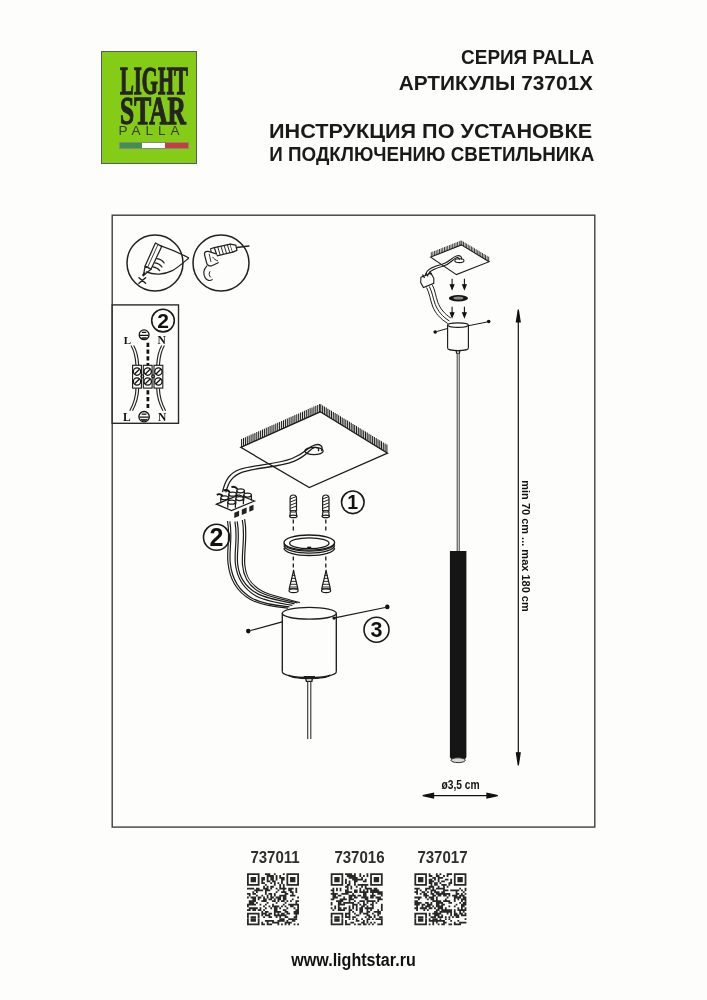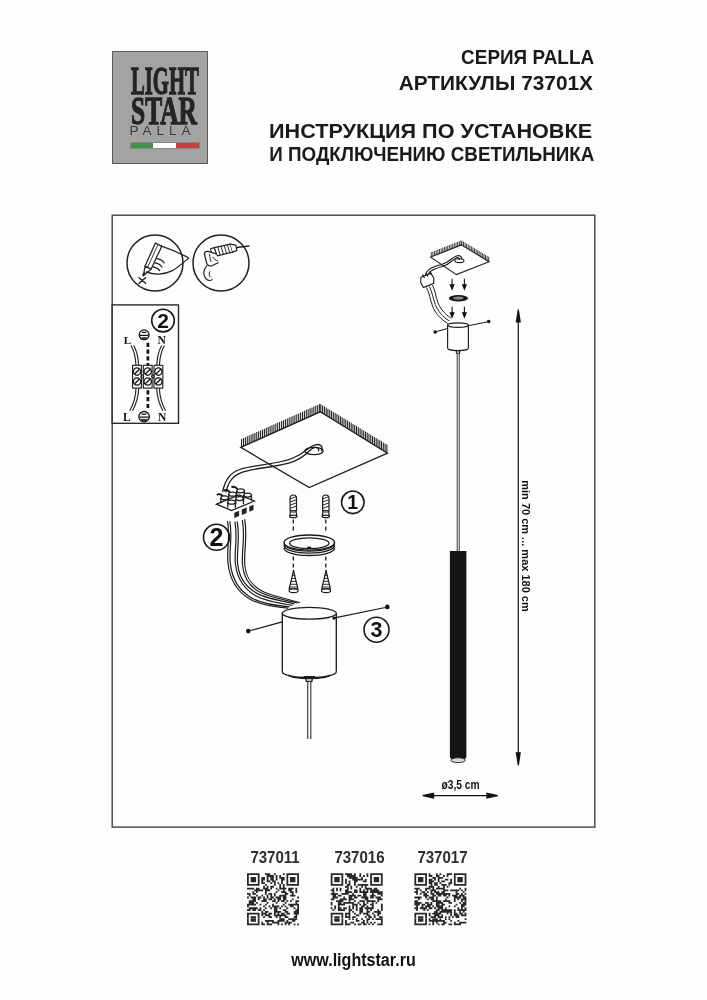--- a/index.html
+++ b/index.html
@@ -6,7 +6,7 @@
 body{width:707px;height:1000px;background:#fdfdfc;font-family:"Liberation Sans",sans-serif;position:relative;overflow:hidden;-webkit-font-smoothing:antialiased;}
 .abs{position:absolute;}
 .hdr{color:#1a1a1a;font-weight:bold;white-space:nowrap;}
-#logo{left:112px;top:50.5px;width:94px;height:111px;border:1.4px solid #5a5a5a;background:#a3a3a3;}
+#logo{left:101px;top:50.5px;width:94px;height:111px;border:1.4px solid #5a5a5a;background:#84cc16;}
 #lg1,#lg2{font-family:"Liberation Serif",serif;font-weight:bold;color:#242424;transform-origin:0 0;line-height:1;-webkit-text-stroke:1.3px #242424;}
 #grp{font-family:"Liberation Sans",sans-serif;color:#3a3a3a;letter-spacing:5.0px;font-size:13.5px;font-weight:normal;line-height:1;}
 .flagseg{position:absolute;top:0;height:100%;}

